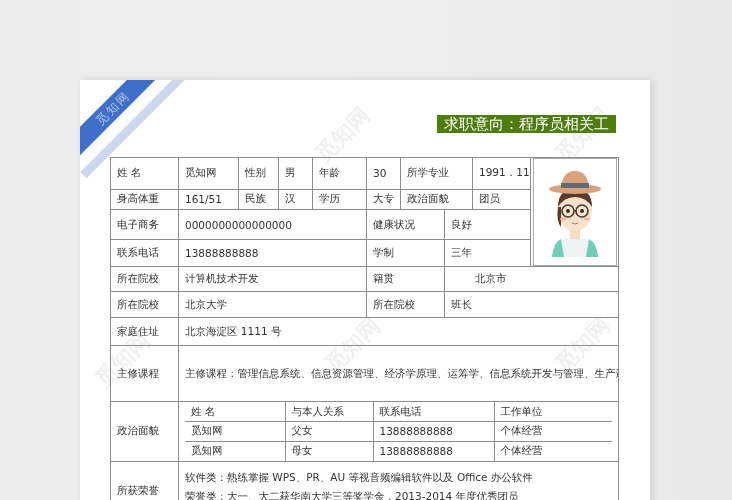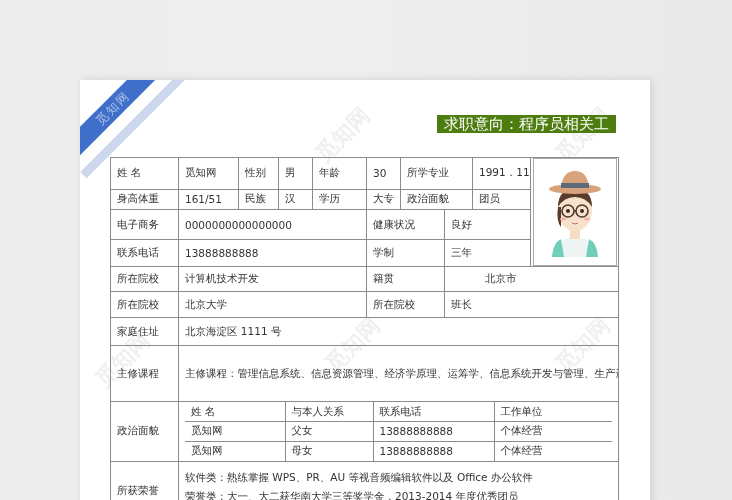--- a/index.html
+++ b/index.html
@@ -143,7 +143,7 @@
       <td>所在院校</td>
       <td colspan="4">计算机技术开发</td>
       <td colspan="2">籍贯</td>
-      <td colspan="3" style="padding-left:40px">北京市</td>
+      <td colspan="3" style="padding-left:30px">北京市</td>
     </tr>
     <tr style="height:26px">
       <td>所在院校</td>

